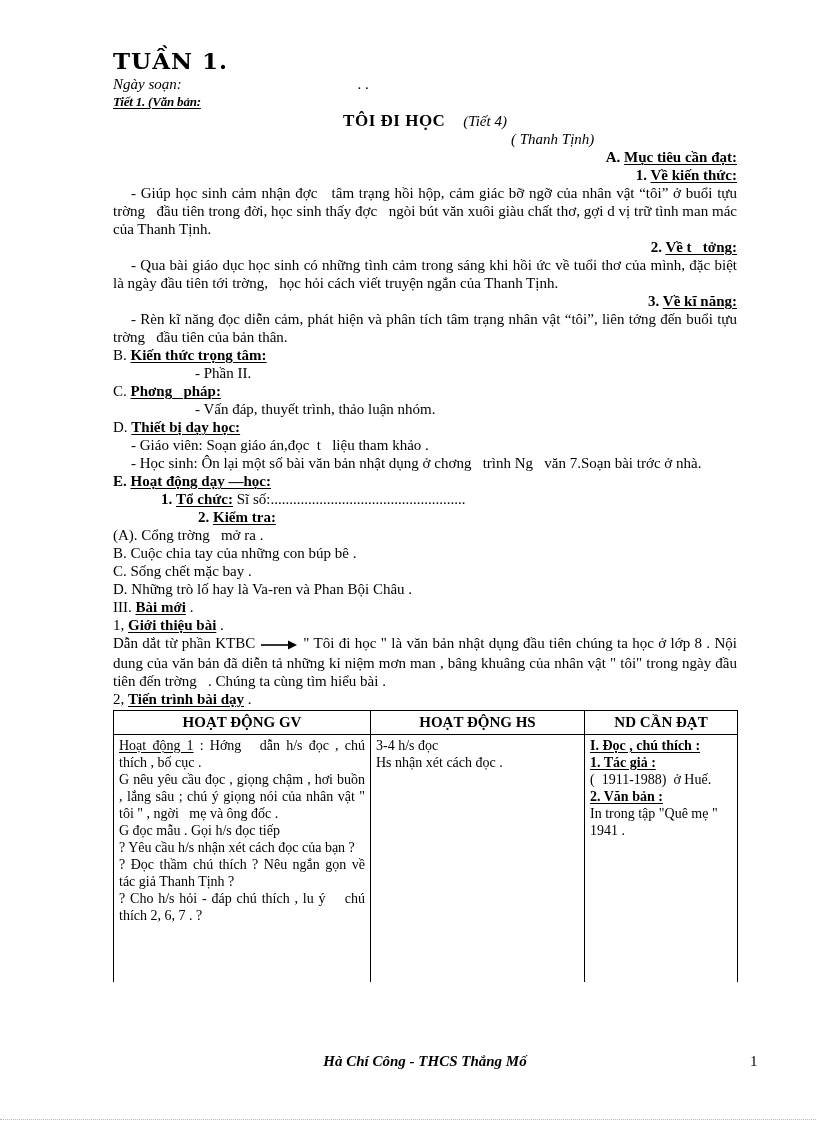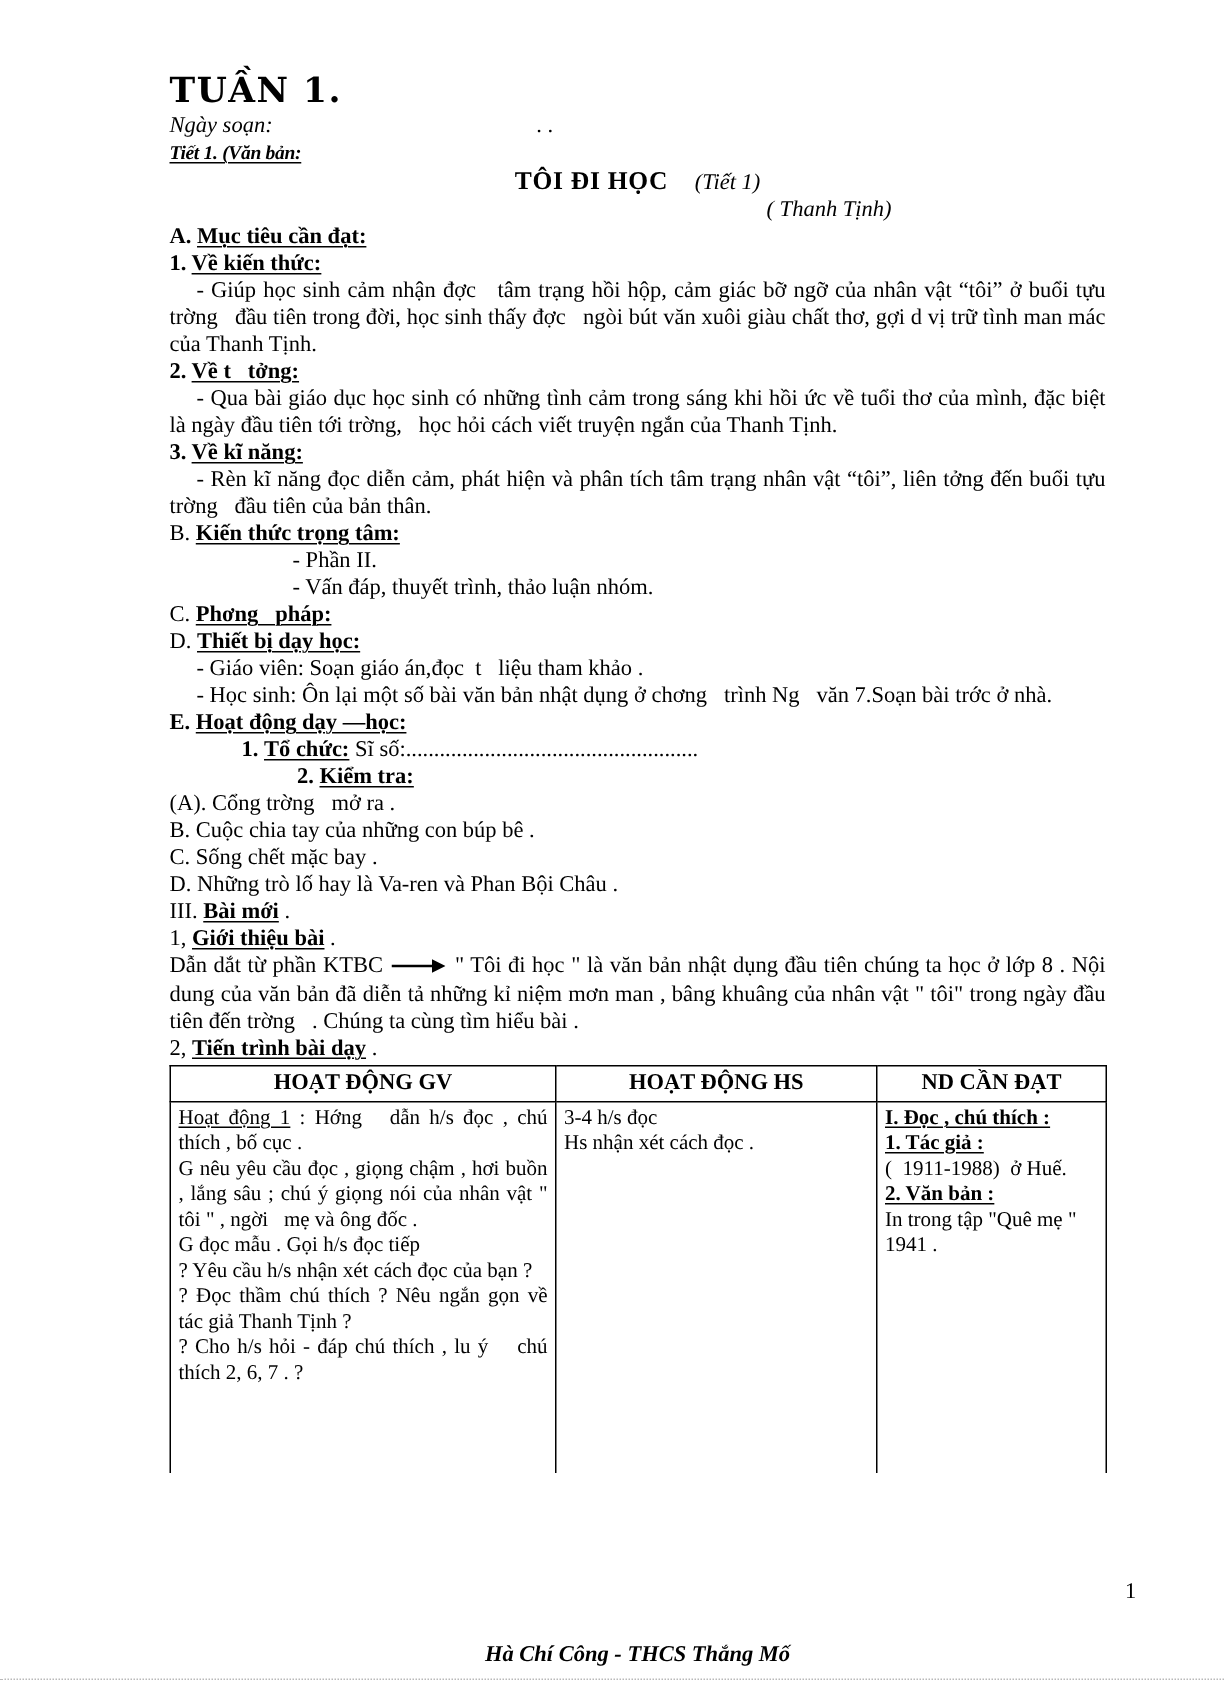--- a/index.html
+++ b/index.html
@@ -64,7 +64,7 @@
 
     <div class="lesson-title">
       <span class="t name">TÔI ĐI HỌC</span>
-      <span class="t sub">(Tiết 1)</span>
+      <span class="t sub">(Tiết 4)</span>
     </div>
 
     <div class="author-line">

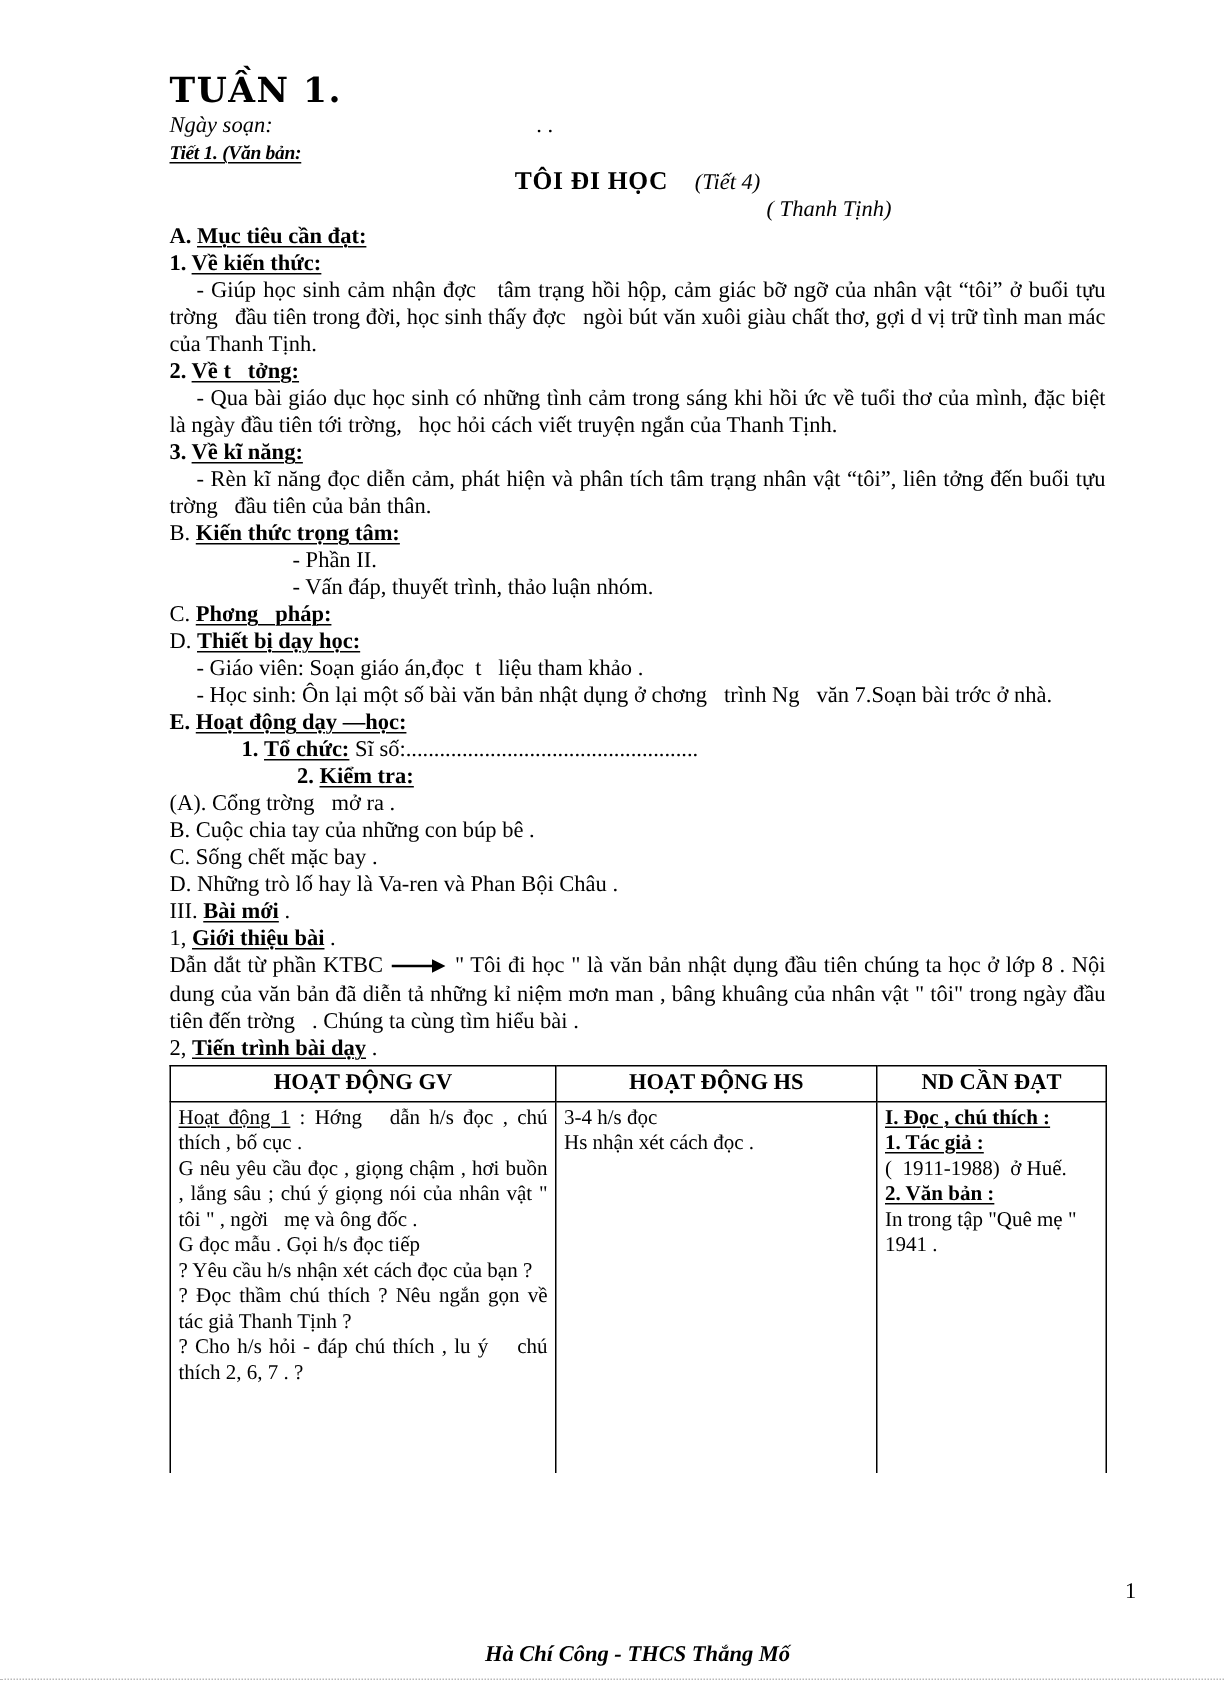--- a/index.html
+++ b/index.html
@@ -7,7 +7,7 @@
         font-family:"Liberation Serif","DejaVu Serif",serif;font-size:15px;overflow:hidden;}
   .content{position:absolute;left:113px;top:42px;width:624px;line-height:18px;}
   .t{white-space:pre-wrap;}
-  .b{font-weight:bold;}
+  .b{font-weight:bold;text-align:right;}
   .i{}
   .u{text-decoration:underline;text-decoration-thickness:1.4px;text-underline-offset:2px;}
   .justify{text-align:justify;}

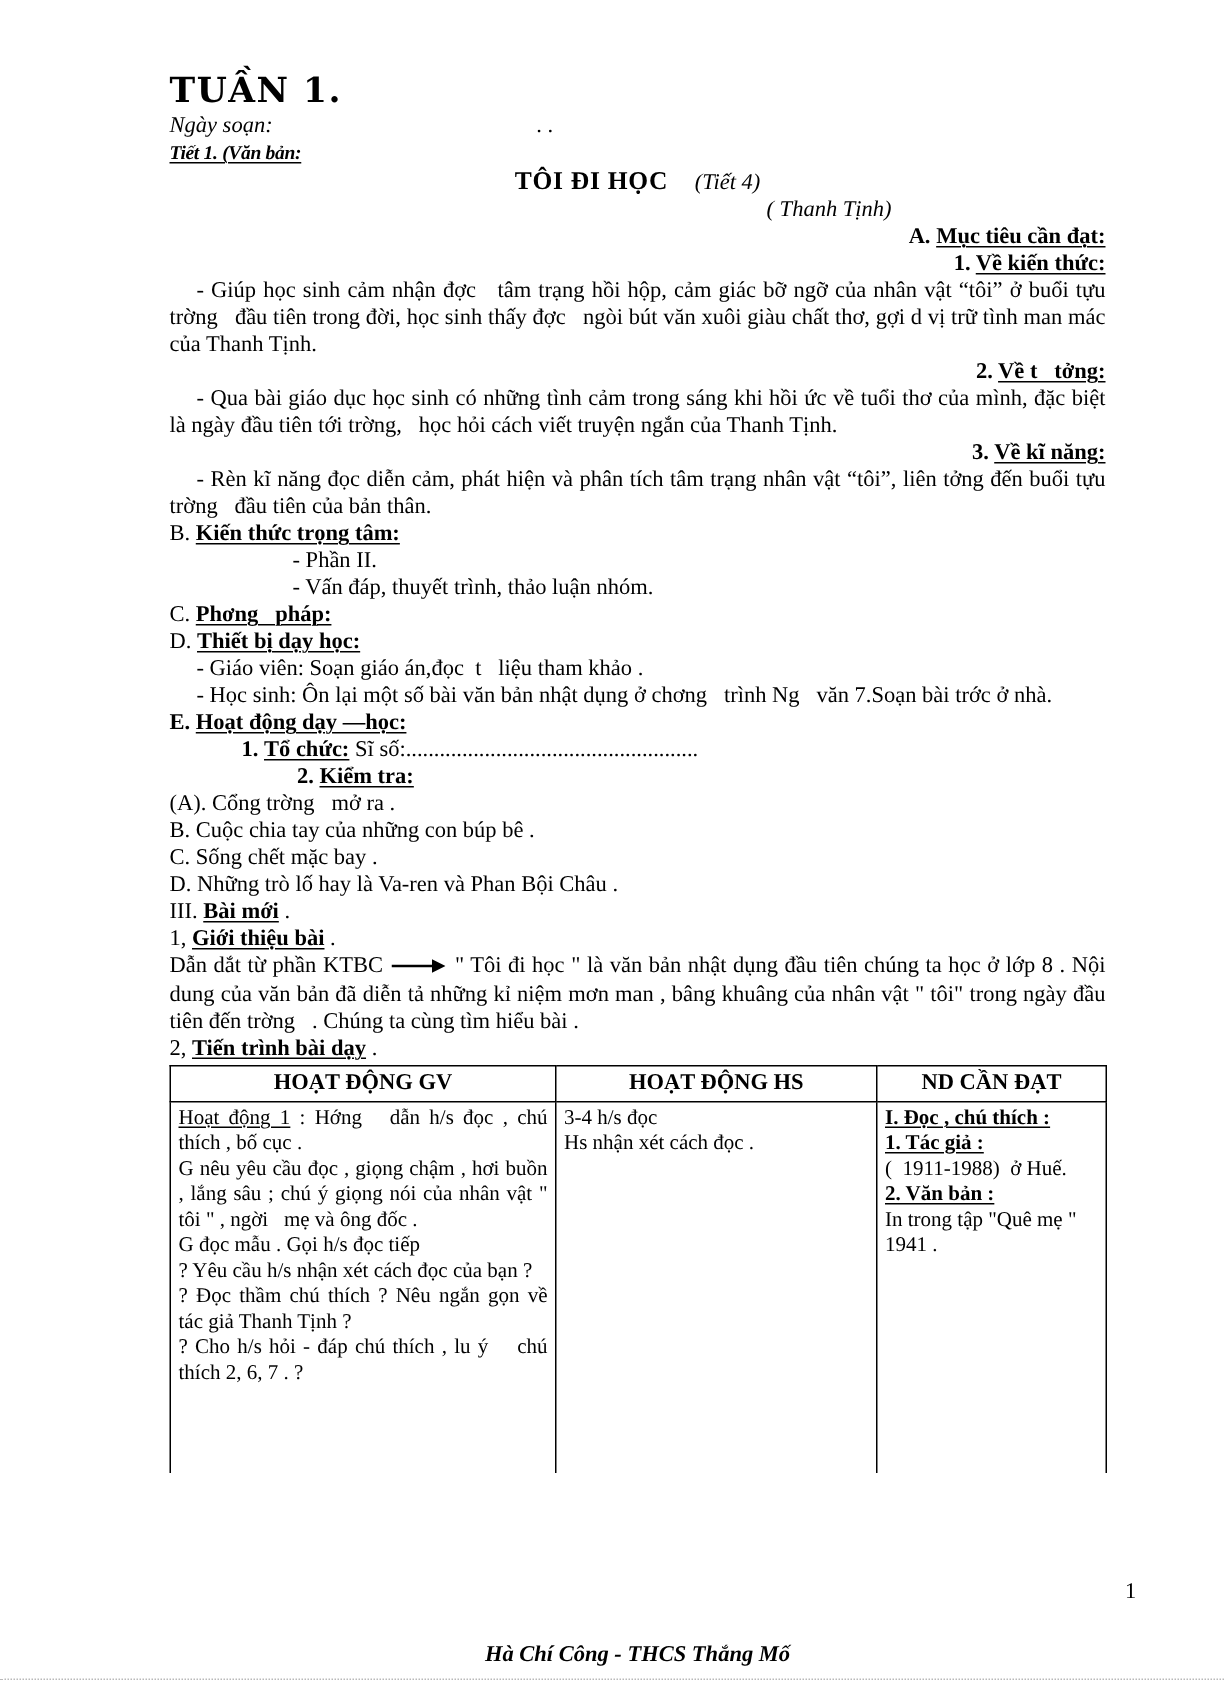--- a/index.html
+++ b/index.html
@@ -105,12 +105,12 @@
       <span class="t">- Phần II.</span>
     </div>
 
+    <div class="sec">
+      <span class="t">C.</span>
+      <span class="t u b">Phơng   pháp:</span>
+    </div>
     <div class="sec ind82">
       <span class="t">- Vấn đáp, thuyết trình, thảo luận nhóm.</span>
-    </div>
-    <div class="sec">
-      <span class="t">C.</span>
-      <span class="t u b">Phơng   pháp:</span>
     </div>
 
     <div class="sec">

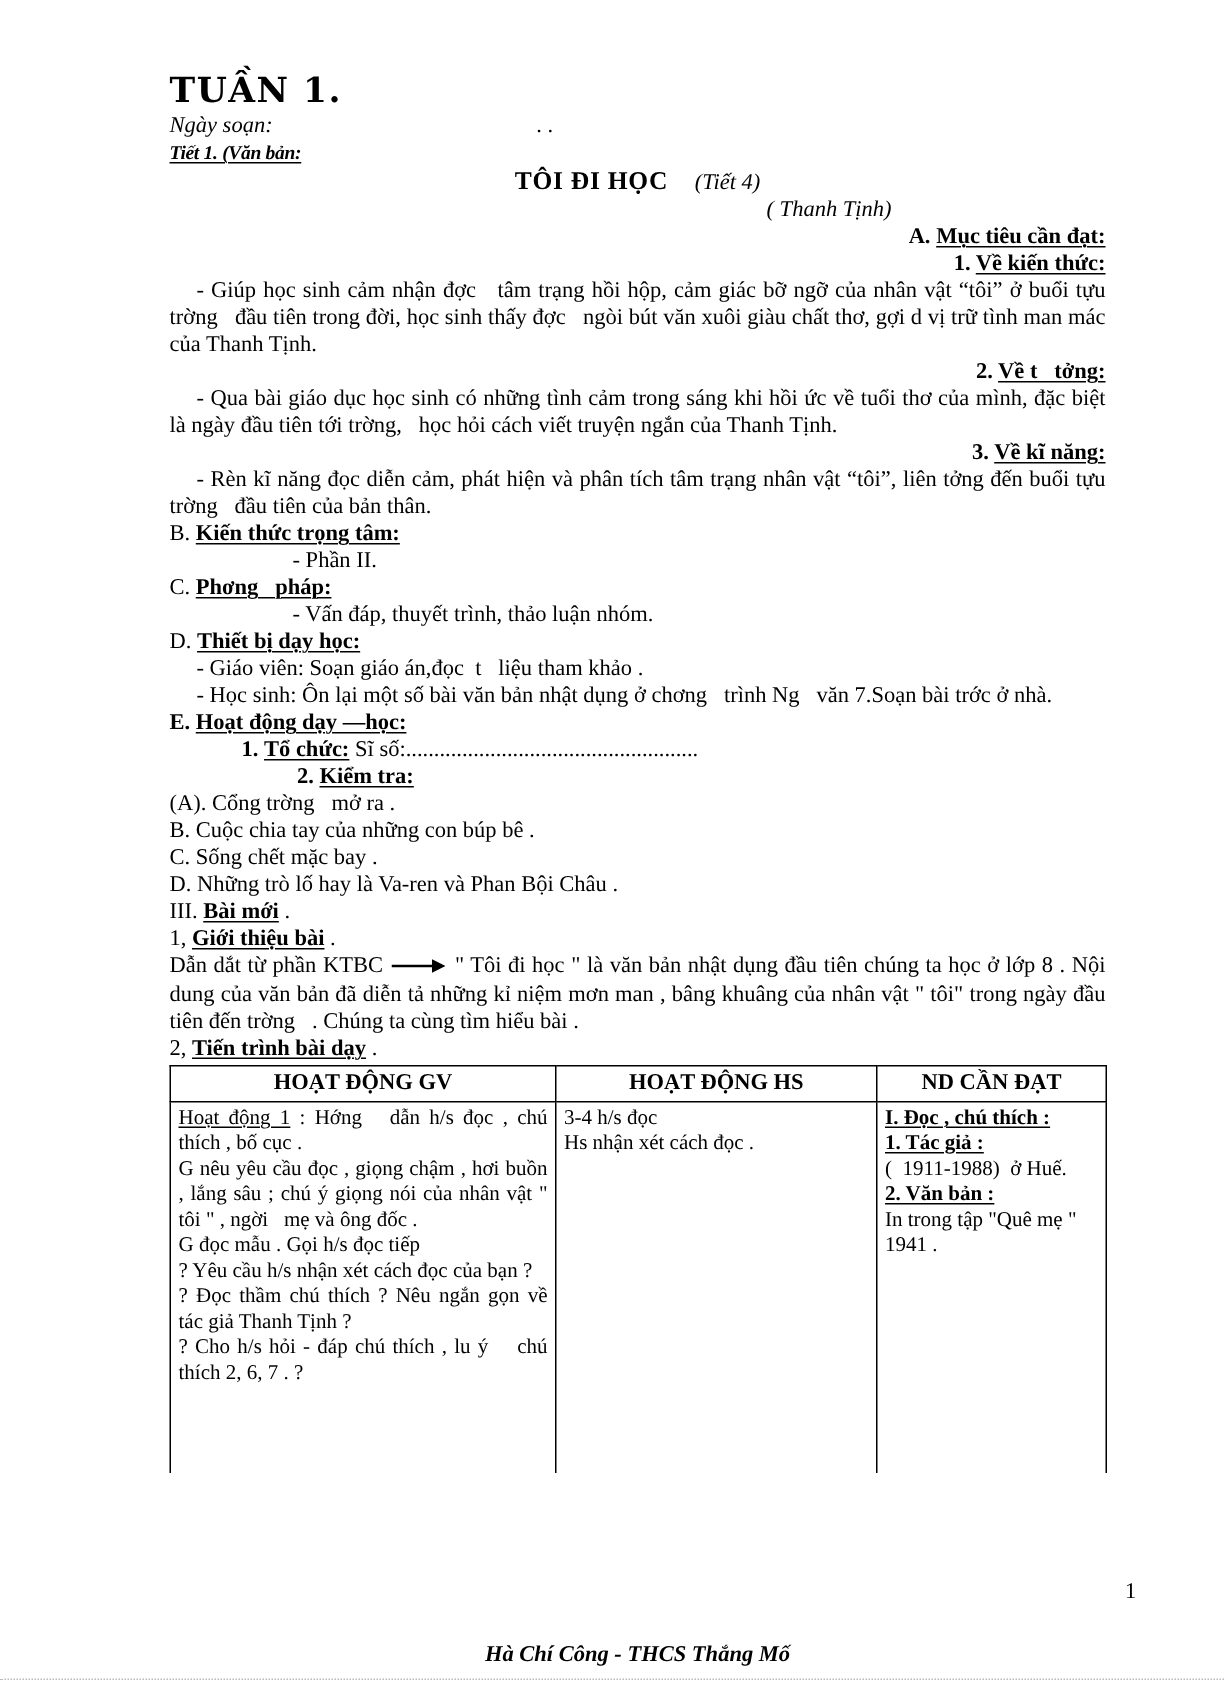--- a/index.html
+++ b/index.html
@@ -36,7 +36,7 @@
   .hs-offset{margin-top:140px;}
   .nd-gap{margin-top:22px;}
   .gv-gap{margin-top:24px;}
-  .footer{position:absolute;top:1095px;left:113px;width:624px;text-align:center;
+  .footer{position:absolute;top:1053px;left:113px;width:624px;text-align:center;
           font-weight:bold;font-style:italic;font-size:15px;}
   .page-num{position:absolute;top:1053px;left:750px;font-size:15px;font-style:normal;font-weight:normal;}
   .bottom-cut{position:absolute;left:0;right:0;bottom:3px;border-top:1px dotted #b9b9b9;height:0;}

